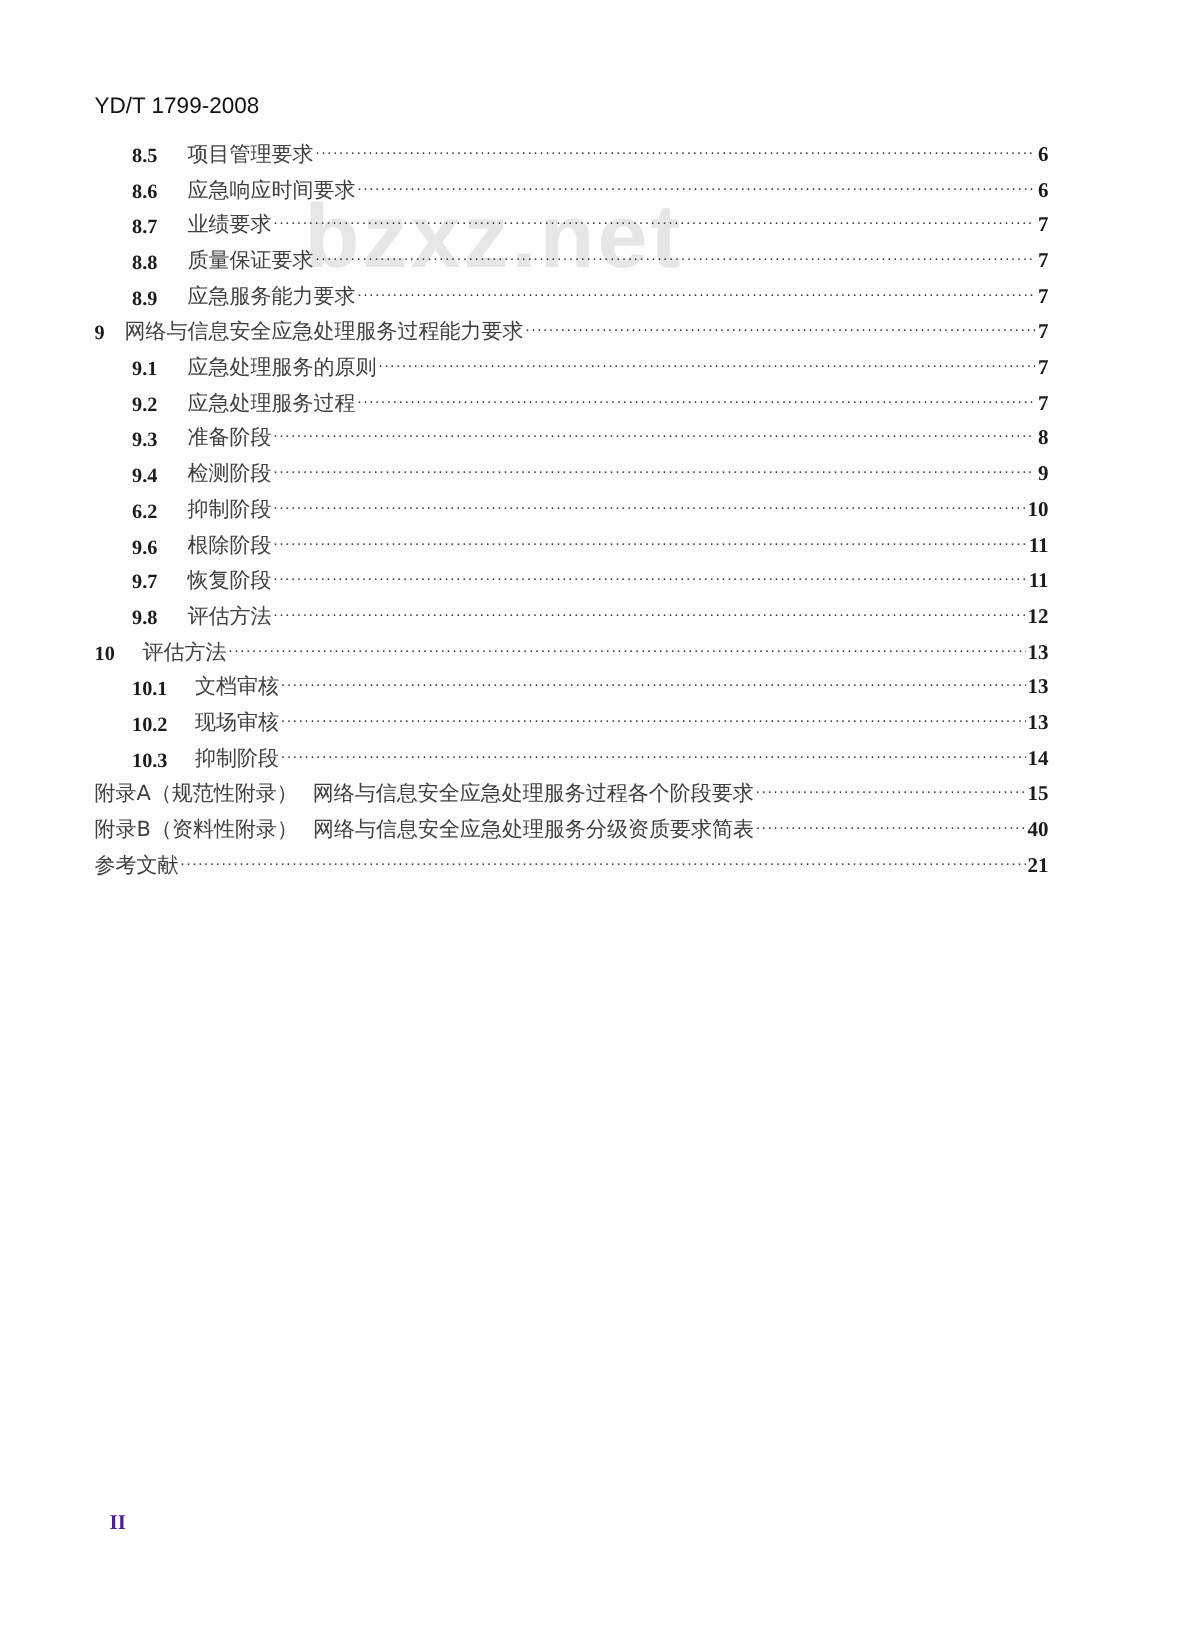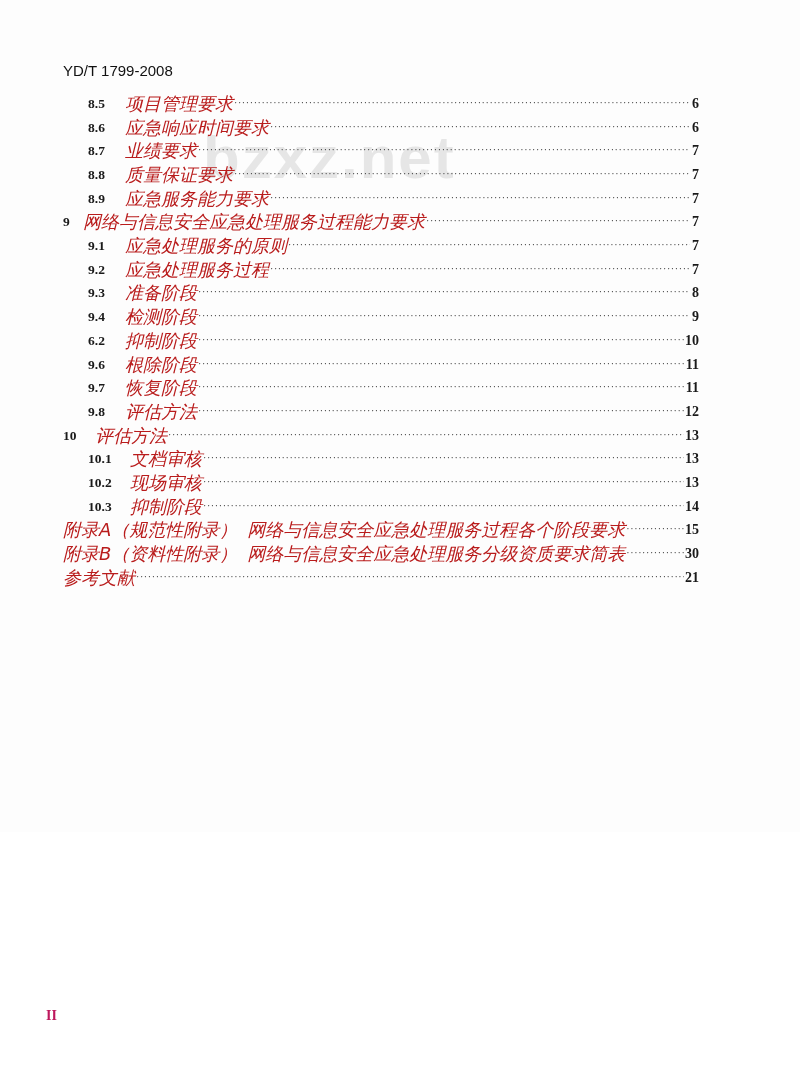--- a/index.html
+++ b/index.html
@@ -71,9 +71,8 @@
     .lvl1.wide .toc-num { width: 32px; }
     .toc-title {
       font-family: "DejaVu Sans", "Liberation Sans", sans-serif;
-      font-size: 18px;
-      color: #b91c1c;
-      font-style: italic;
+      font-size: 14px;
+      color: #404040;
     }
     .toc-dots {
       flex: 1;

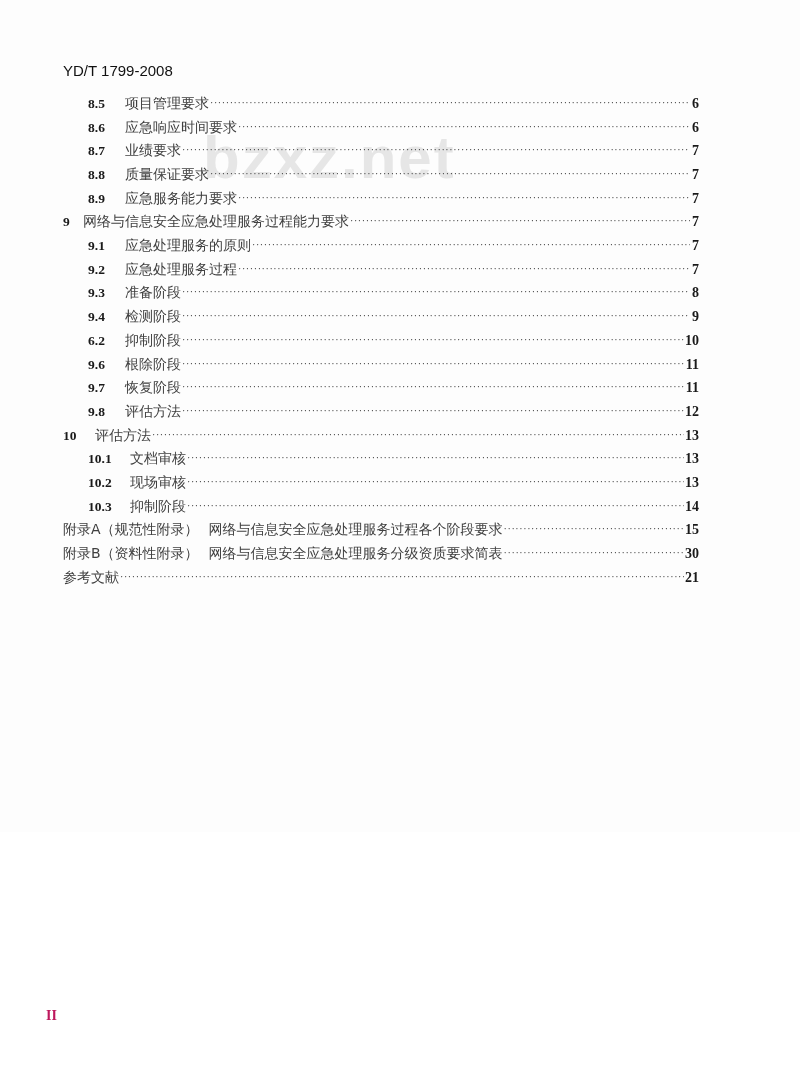--- a/index.html
+++ b/index.html
@@ -256,7 +256,7 @@
       <span class="appendix-gap"></span>
       <span class="toc-title">网络与信息安全应急处理服务分级资质要求简表</span>
       <span class="toc-dots"></span>
-      <span class="toc-page">30</span>
+      <span class="toc-page">40</span>
     </div>
 
     <div class="toc-row">

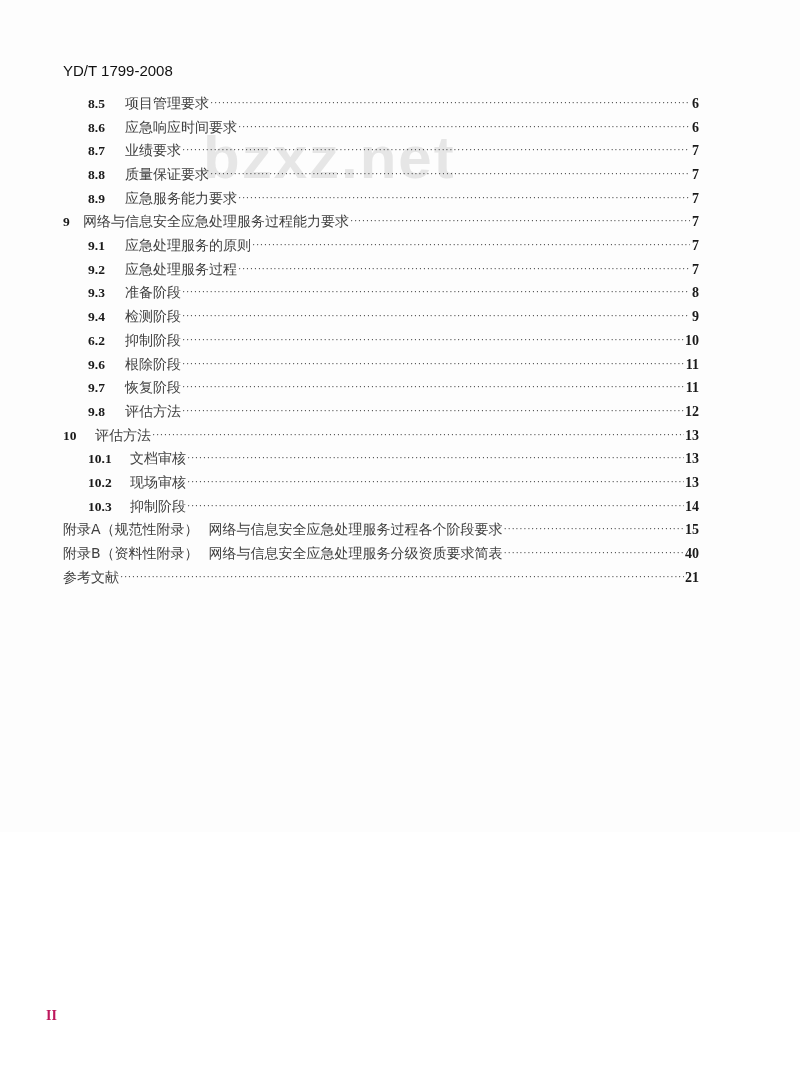--- a/index.html
+++ b/index.html
@@ -98,12 +98,12 @@
     .appendix-gap { display: inline-block; width: 10px; }
     .footer {
       position: absolute;
-      left: 46px;
+      left: 73px;
       top: 1008px;
       font-family: "Liberation Serif", "DejaVu Serif", serif;
       font-weight: bold;
       font-size: 14px;
-      color: #be185d;
+      color: #4c1d95;
     }
   </style>
 </head>

